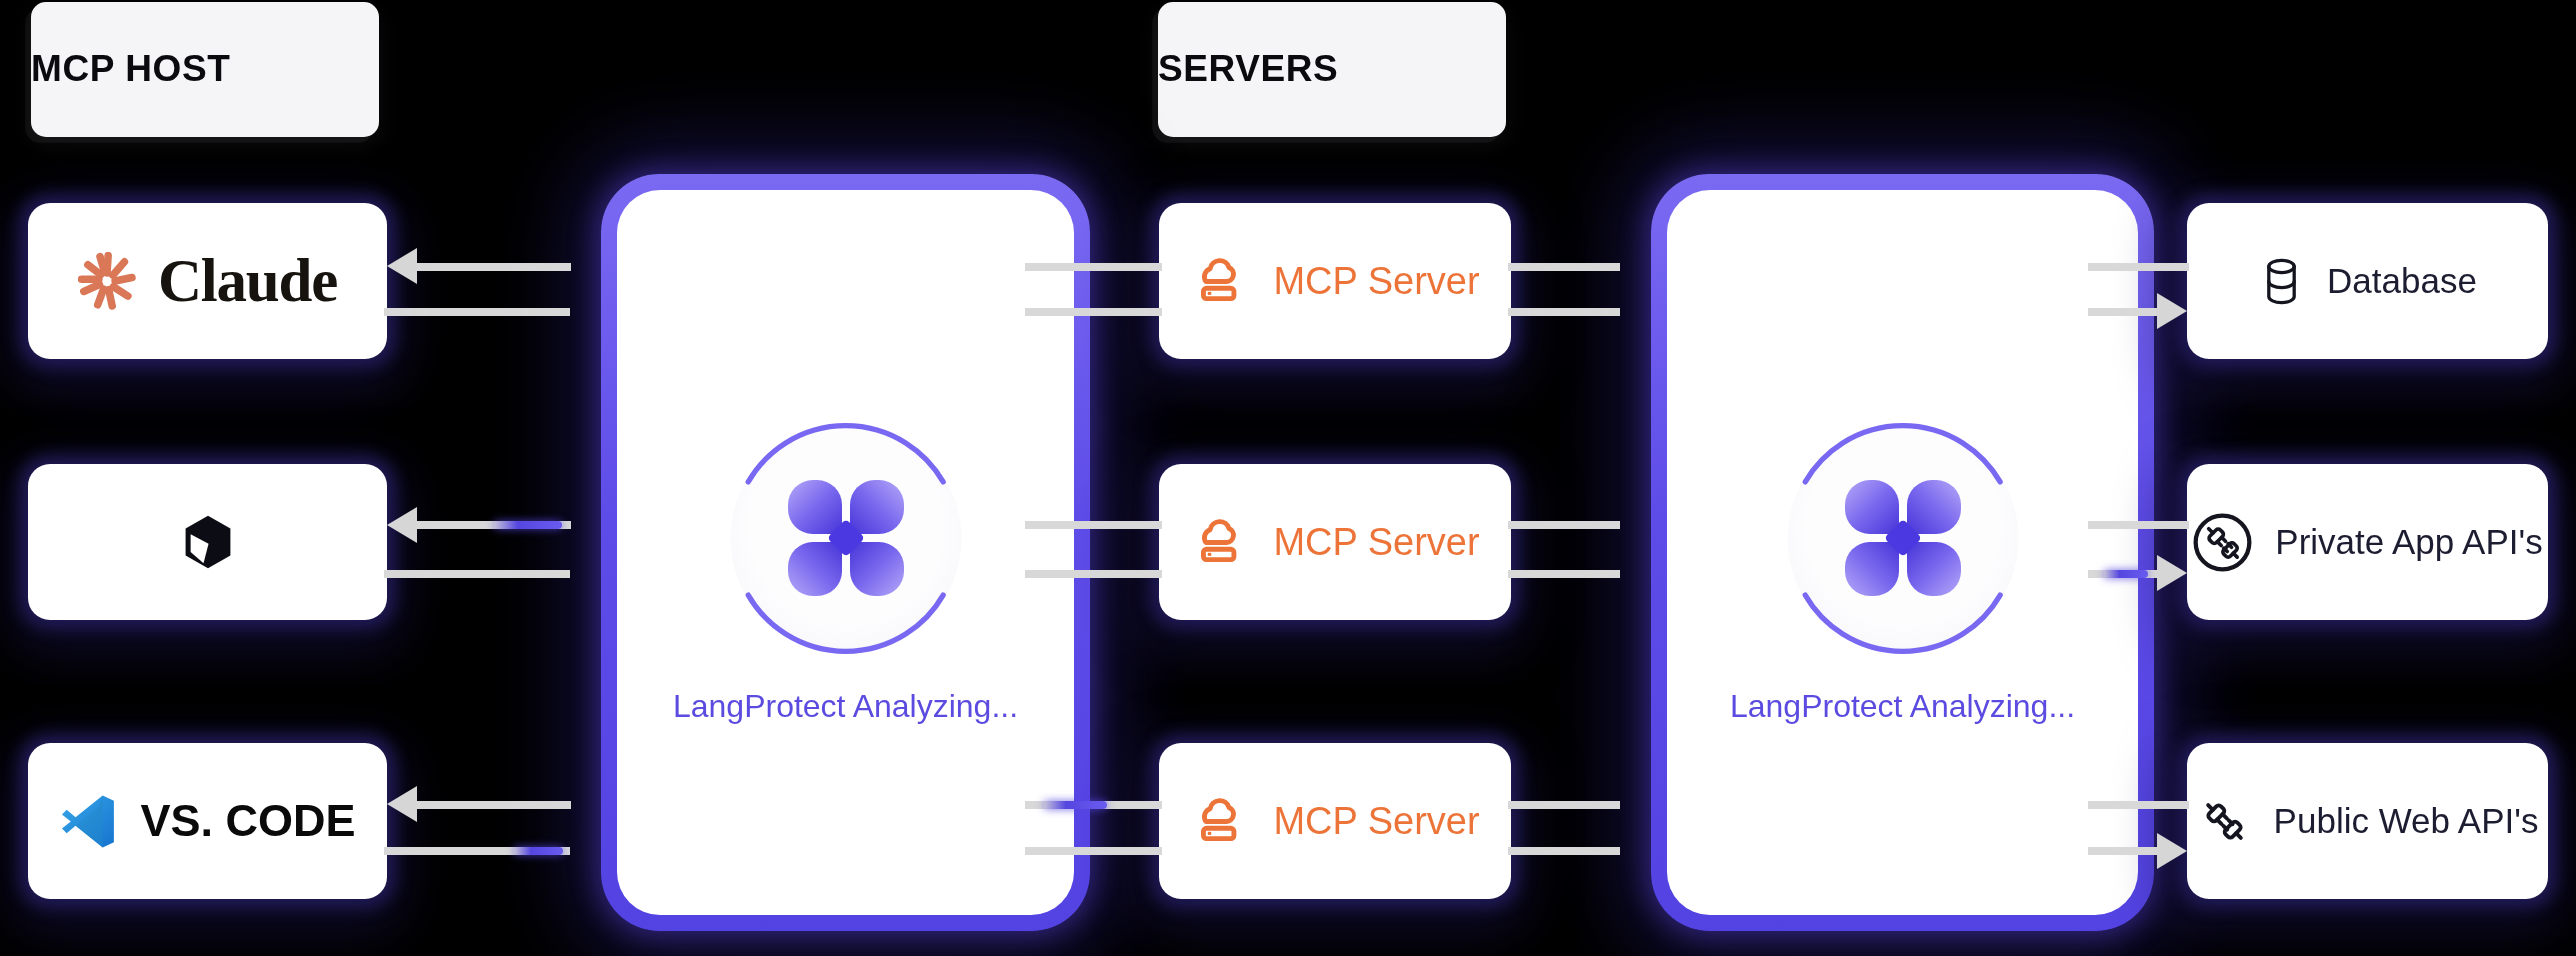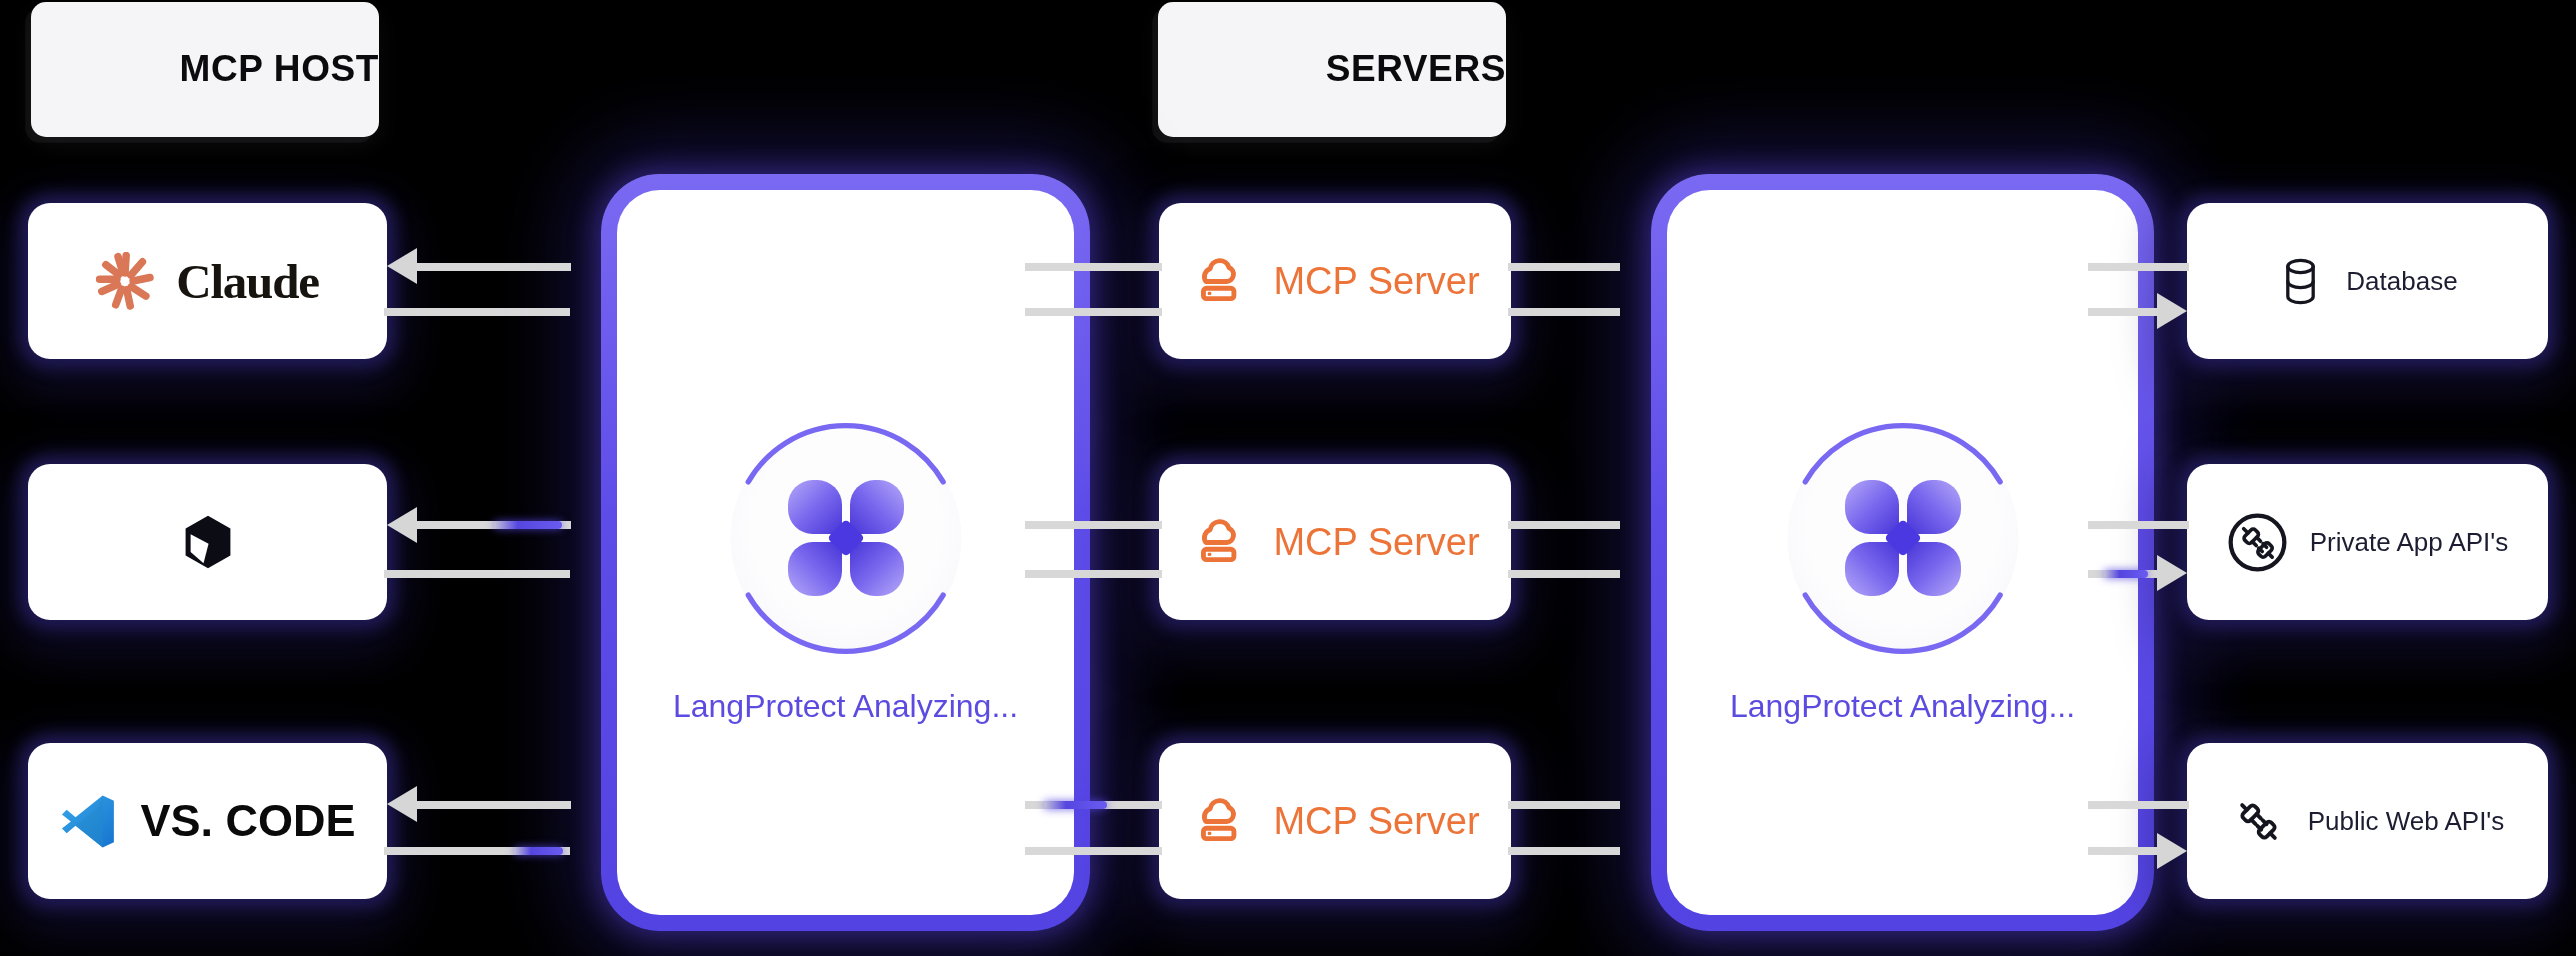--- a/index.html
+++ b/index.html
@@ -8,7 +8,7 @@
 
   
   .col-label{position:absolute;background:#f5f4f6;border-radius:15px;
-             display:flex;align-items:center;justify-content:flex-end;
+             display:flex;align-items:center;justify-content:flex-start;
              width:348px;height:135px;top:1.7px;
              box-shadow:0 10.5px 23px rgba(120,120,140,0.10), -5.8px 5.8px 0 rgba(255,255,255,0.05);}
   .col-label span{font-size:37px;font-weight:600;color:#0b0b0f;letter-spacing:0.6px;}

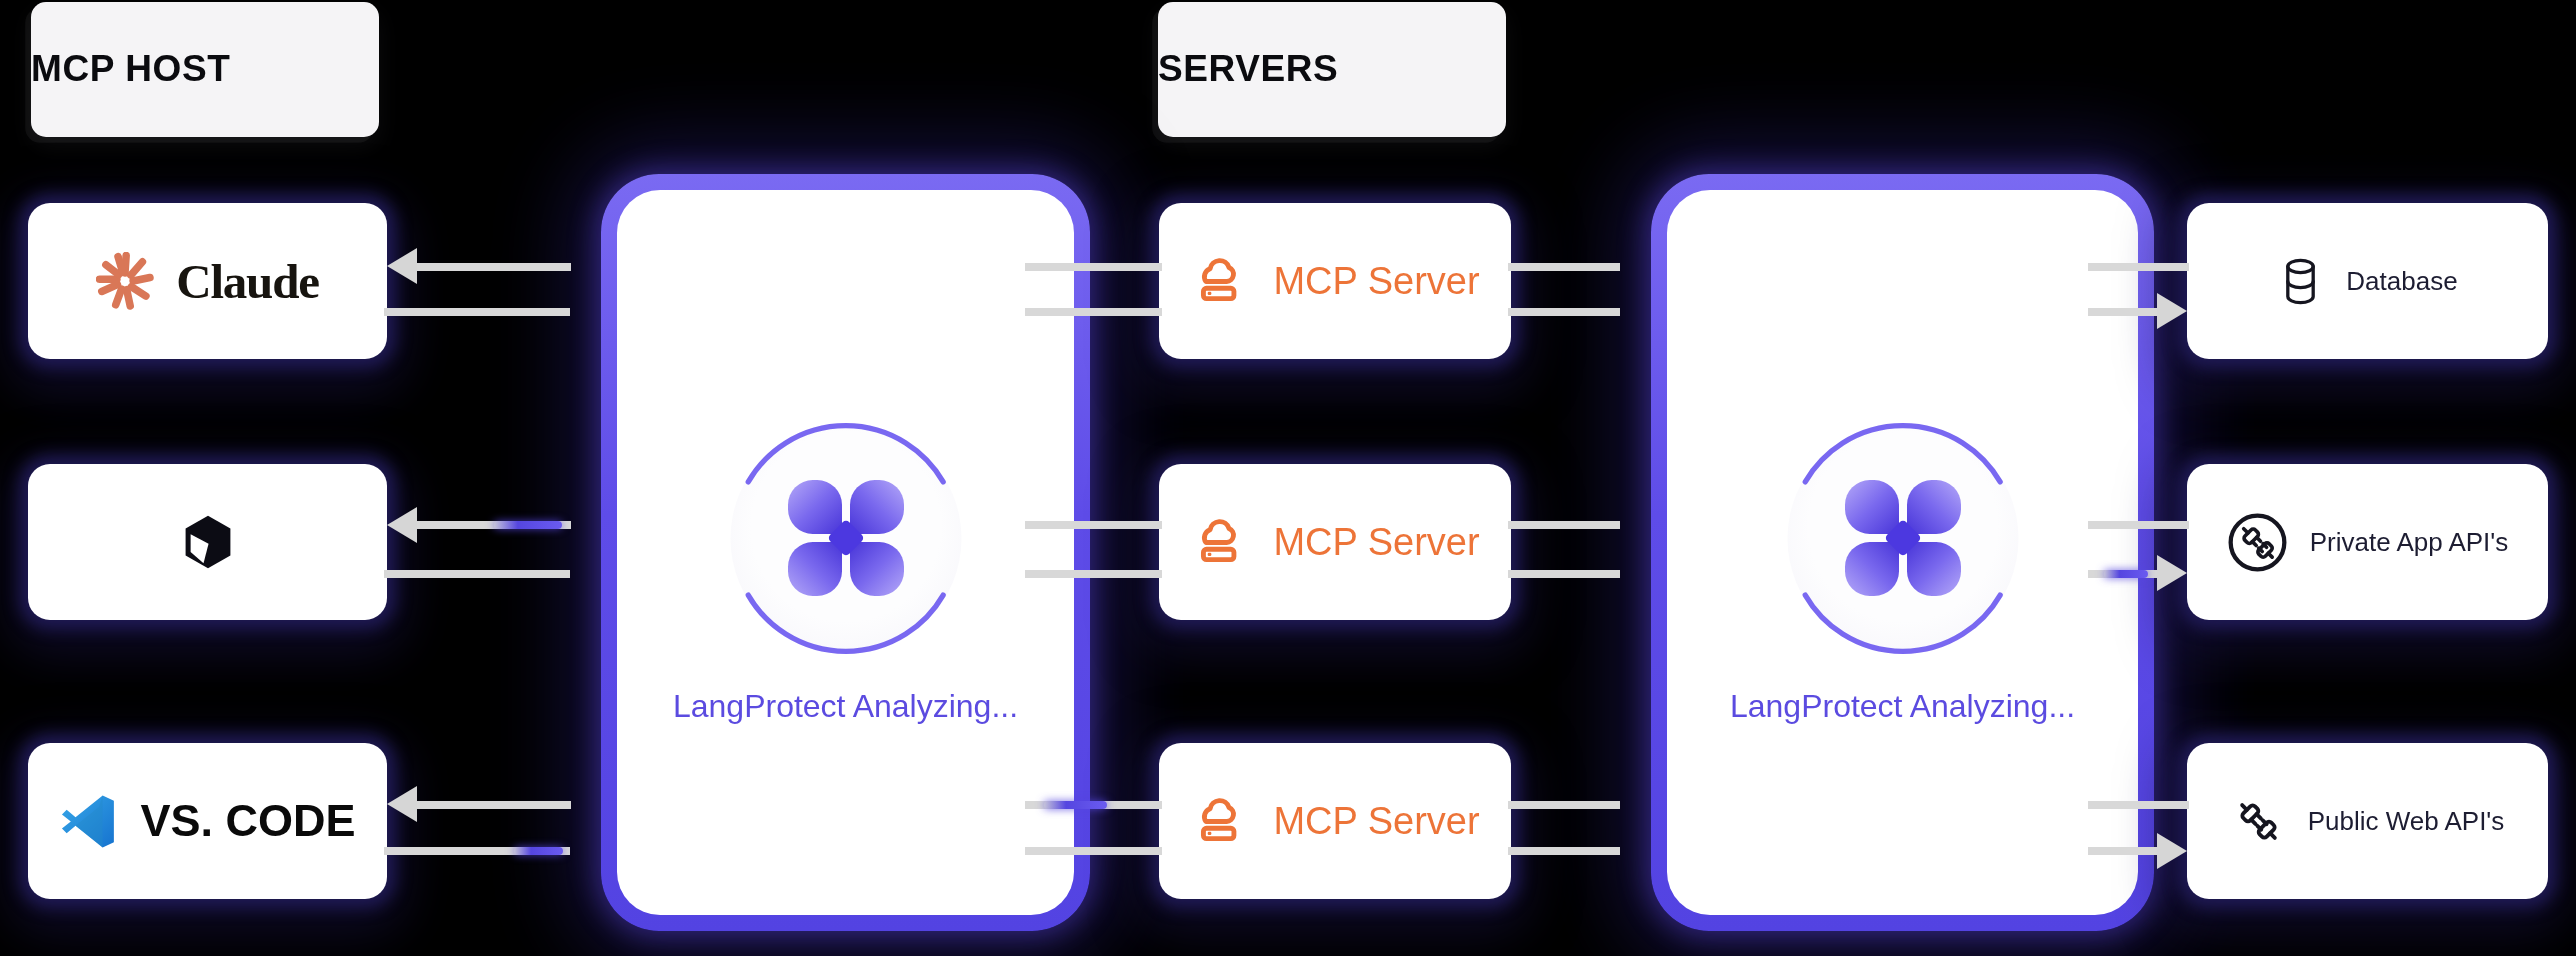--- a/index.html
+++ b/index.html
@@ -23,7 +23,7 @@
   .res-col{left:2187px;width:361px;}
   .row1{top:203px;} .row2{top:464px;} .row3{top:743px;}
 
-  .claude-text{font-family:"Liberation Serif", serif;font-size:49px;font-weight:600;color:#17140f;letter-spacing:-1.2px;}
+  .claude-text{font-family:"Liberation Serif", serif;font-size:61px;font-weight:600;color:#17140f;letter-spacing:-1.2px;}
   .cursor-text{font-size:45px;font-weight:700;color:#0c0c14;letter-spacing:0px;}
   .vscode-text{font-size:45px;font-weight:700;color:#0a0a0a;letter-spacing:0px;}
   .mcp-text{font-size:38px;font-weight:500;color:#ED7438;}

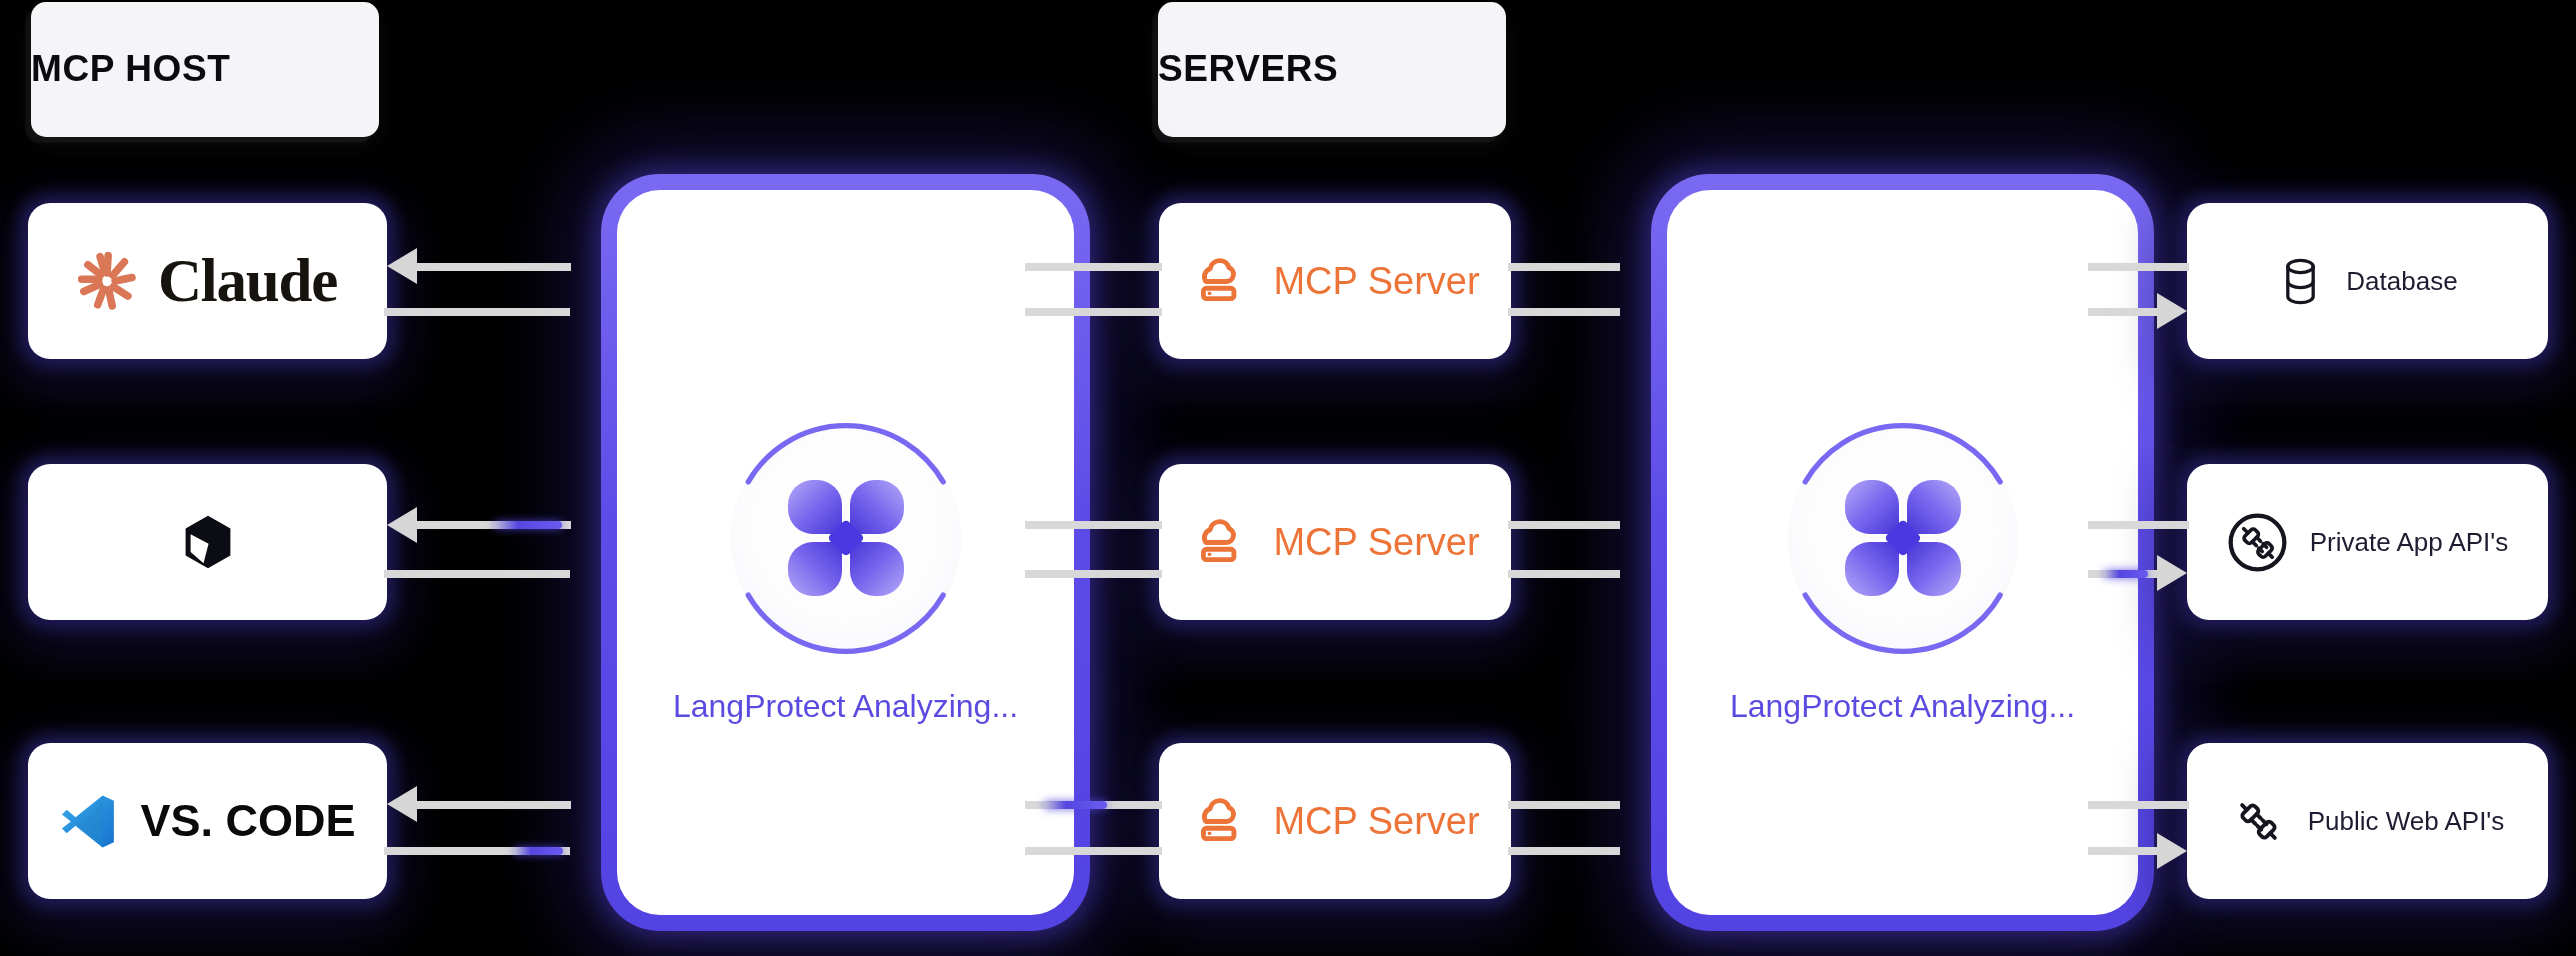--- a/index.html
+++ b/index.html
@@ -27,7 +27,7 @@
   .cursor-text{font-size:45px;font-weight:700;color:#0c0c14;letter-spacing:0px;}
   .vscode-text{font-size:45px;font-weight:700;color:#0a0a0a;letter-spacing:0px;}
   .mcp-text{font-size:38px;font-weight:500;color:#ED7438;}
-  .res-text{font-size:26px;font-weight:500;color:#1d1d32;}
+  .res-text{font-size:35px;font-weight:500;color:#1d1d32;}
 
   
   .gateway{position:absolute;top:174px;height:757px;border-radius:58px;z-index:4;

